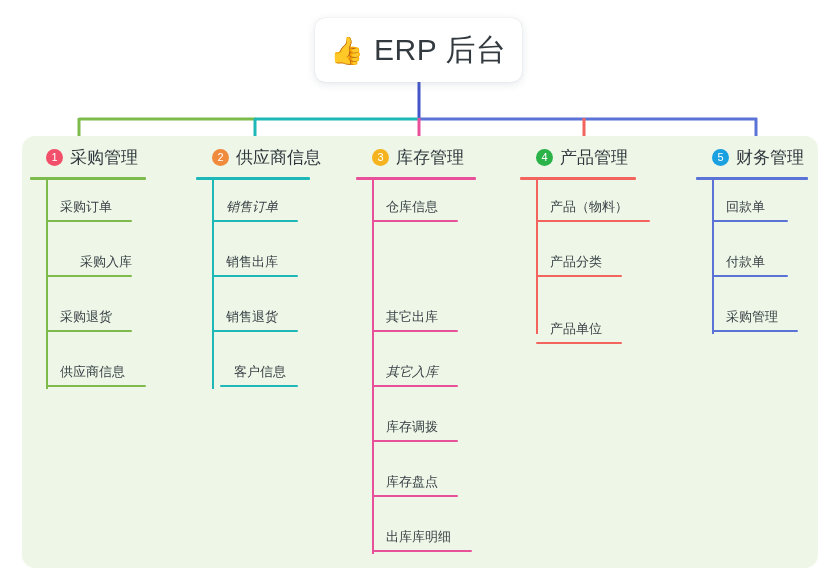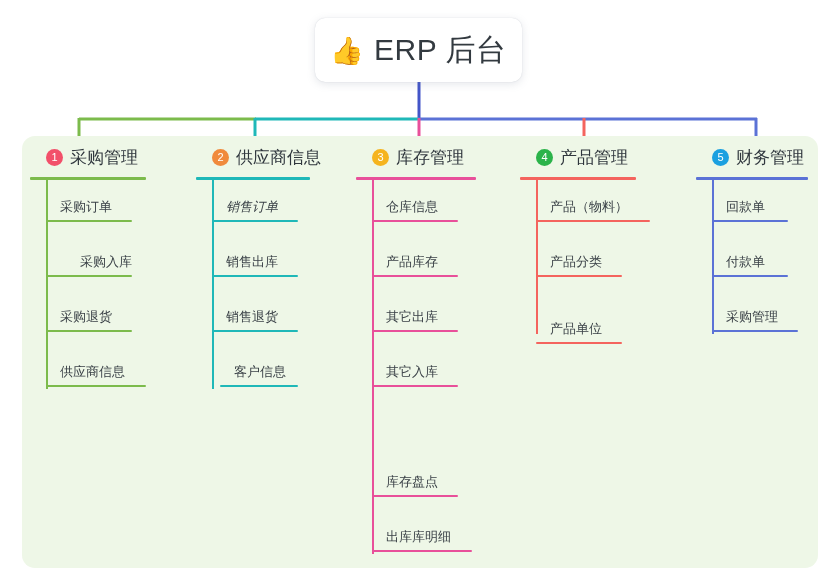--- a/index.html
+++ b/index.html
@@ -177,10 +177,6 @@
       <span class="leaf-text">仓库信息</span>
       <div class="leaf-rule" style="background: rgb(232, 80, 154);"></div>
     </div>
-    <div class="leaf" style="left: 372px; top: 253px; width: 86px;">
-      <span class="leaf-text">产品库存</span>
-      <div class="leaf-rule" style="background: rgb(232, 80, 154);"></div>
-    </div>
     <div class="leaf" style="left: 372px; top: 308px; width: 86px;">
       <span class="leaf-text">其它出库</span>
       <div class="leaf-rule" style="background: rgb(232, 80, 154);"></div>

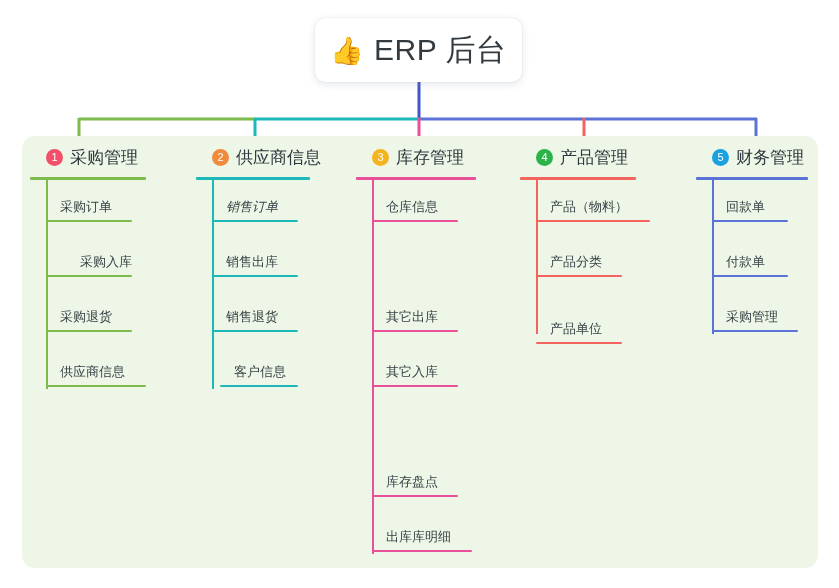--- a/index.html
+++ b/index.html
@@ -181,7 +181,7 @@
       <span class="leaf-text">其它出库</span>
       <div class="leaf-rule" style="background: rgb(232, 80, 154);"></div>
     </div>
-    <div class="leaf" style="left: 372px; top: 363px; width: 86px;">
+    <div class="leaf" style="left: 372px; top: 363px; width: 86px; font-style: italic;">
       <span class="leaf-text">其它入库</span>
       <div class="leaf-rule" style="background: rgb(232, 80, 154);"></div>
     </div>

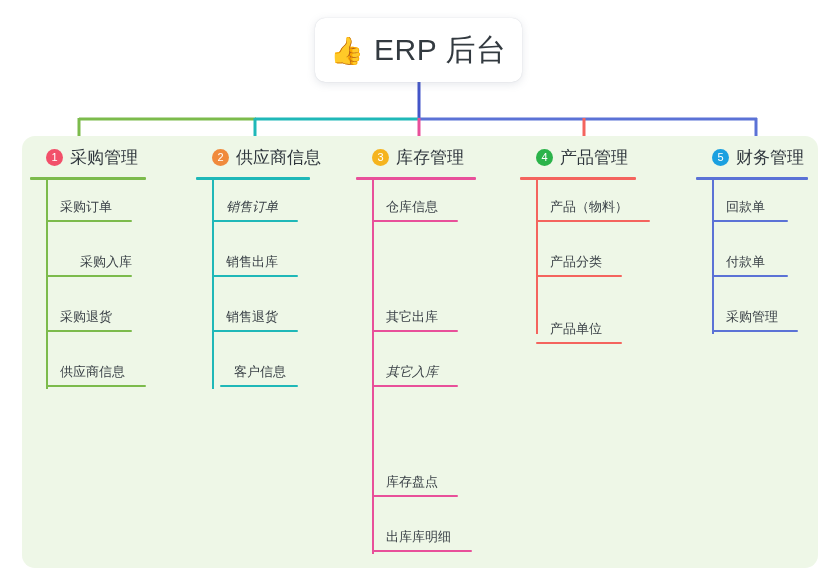--- a/index.html
+++ b/index.html
@@ -185,6 +185,10 @@
       <span class="leaf-text">其它入库</span>
       <div class="leaf-rule" style="background: rgb(232, 80, 154);"></div>
     </div>
+    <div class="leaf" style="left: 372px; top: 418px; width: 86px;">
+      <span class="leaf-text">库存调拨</span>
+      <div class="leaf-rule" style="background: rgb(232, 80, 154);"></div>
+    </div>
     <div class="leaf" style="left: 372px; top: 473px; width: 86px;">
       <span class="leaf-text">库存盘点</span>
       <div class="leaf-rule" style="background: rgb(232, 80, 154);"></div>

